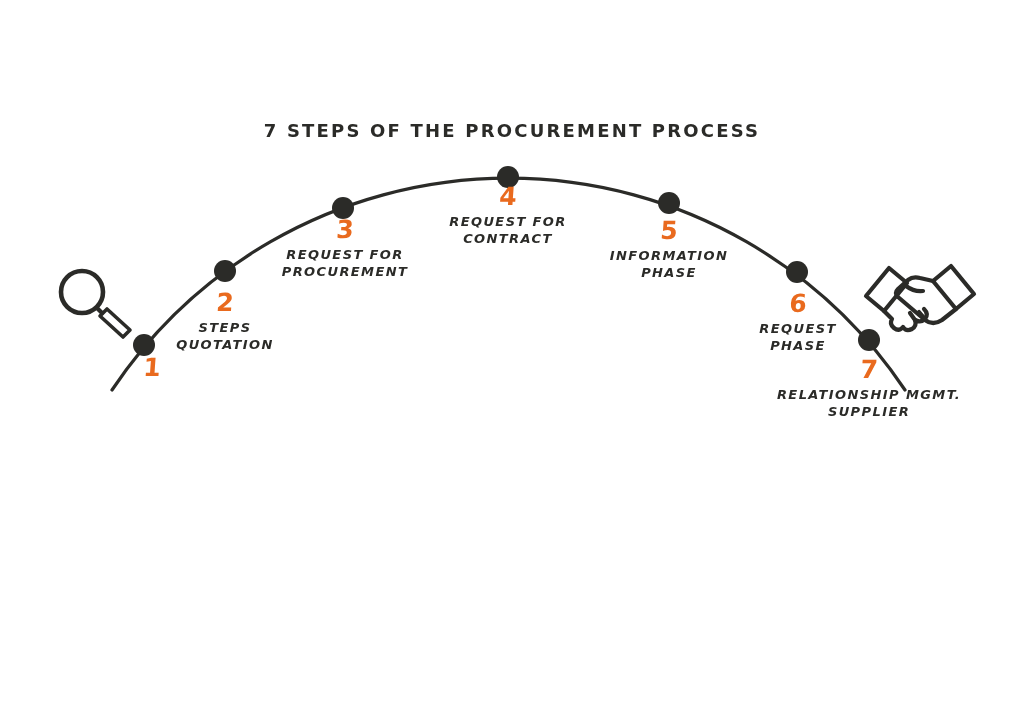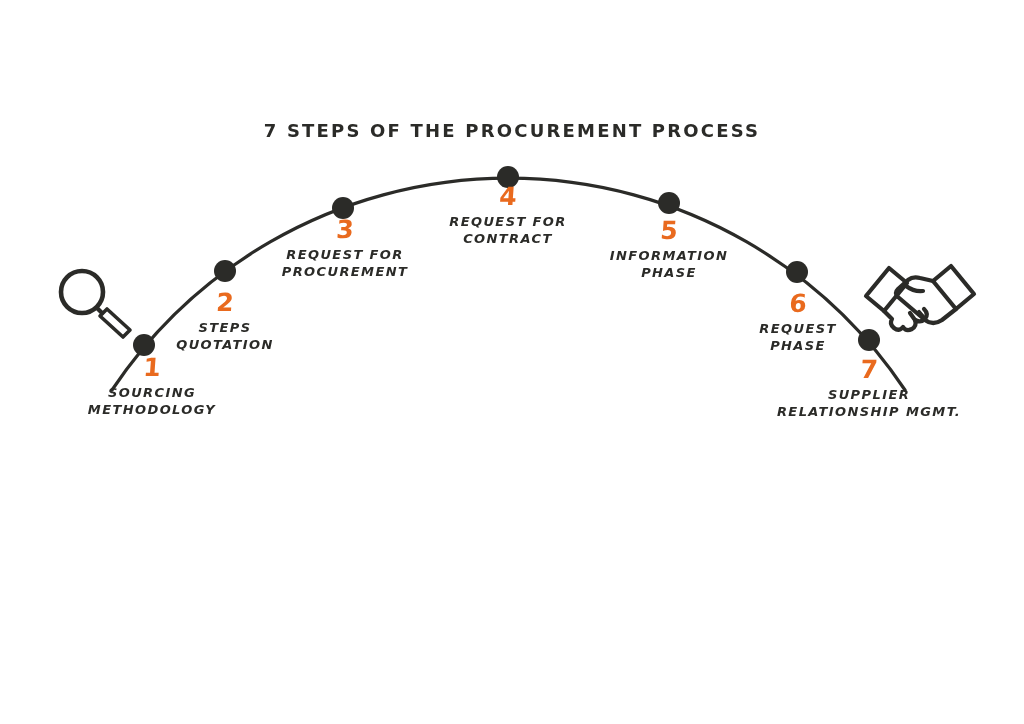--- a/index.html
+++ b/index.html
@@ -103,10 +103,6 @@
 
   <div class="step s1">
     <div class="num">1</div>
-    <div class="label">
-      <span>SOURCING</span>
-      <span>METHODOLOGY</span>
-    </div>
   </div>
 
   <div class="step s2">

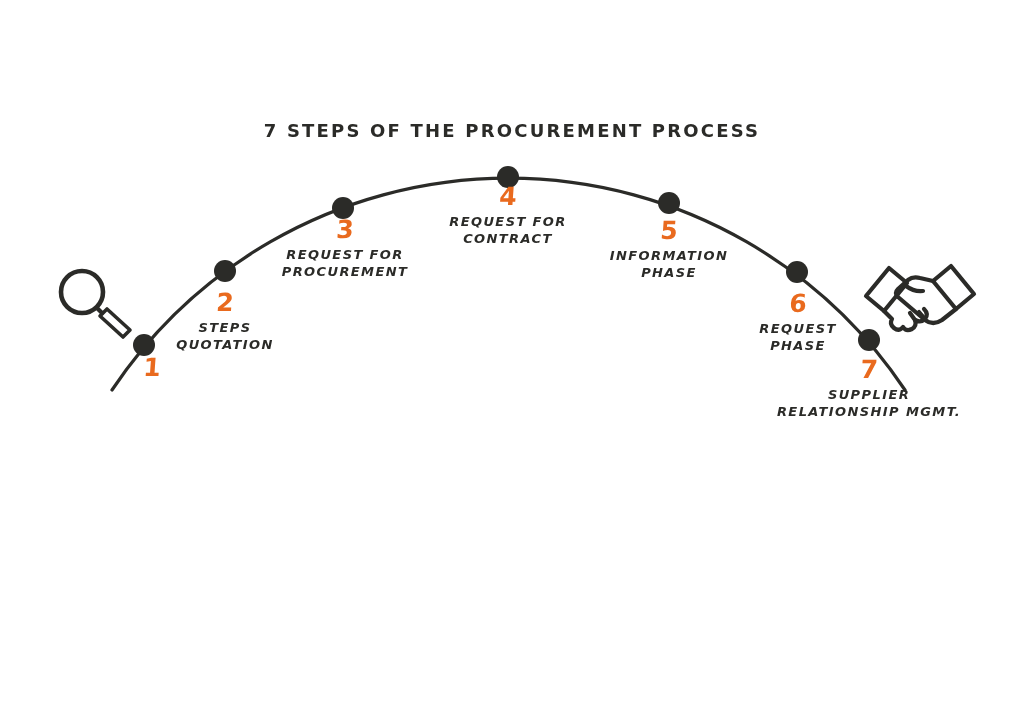--- a/index.html
+++ b/index.html
@@ -148,8 +148,8 @@
   <div class="step s7">
     <div class="num">7</div>
     <div class="label">
+      <span>RELATIONSHIP MGMT.</span>
       <span>SUPPLIER</span>
-      <span>RELATIONSHIP MGMT.</span>
     </div>
   </div>
 

